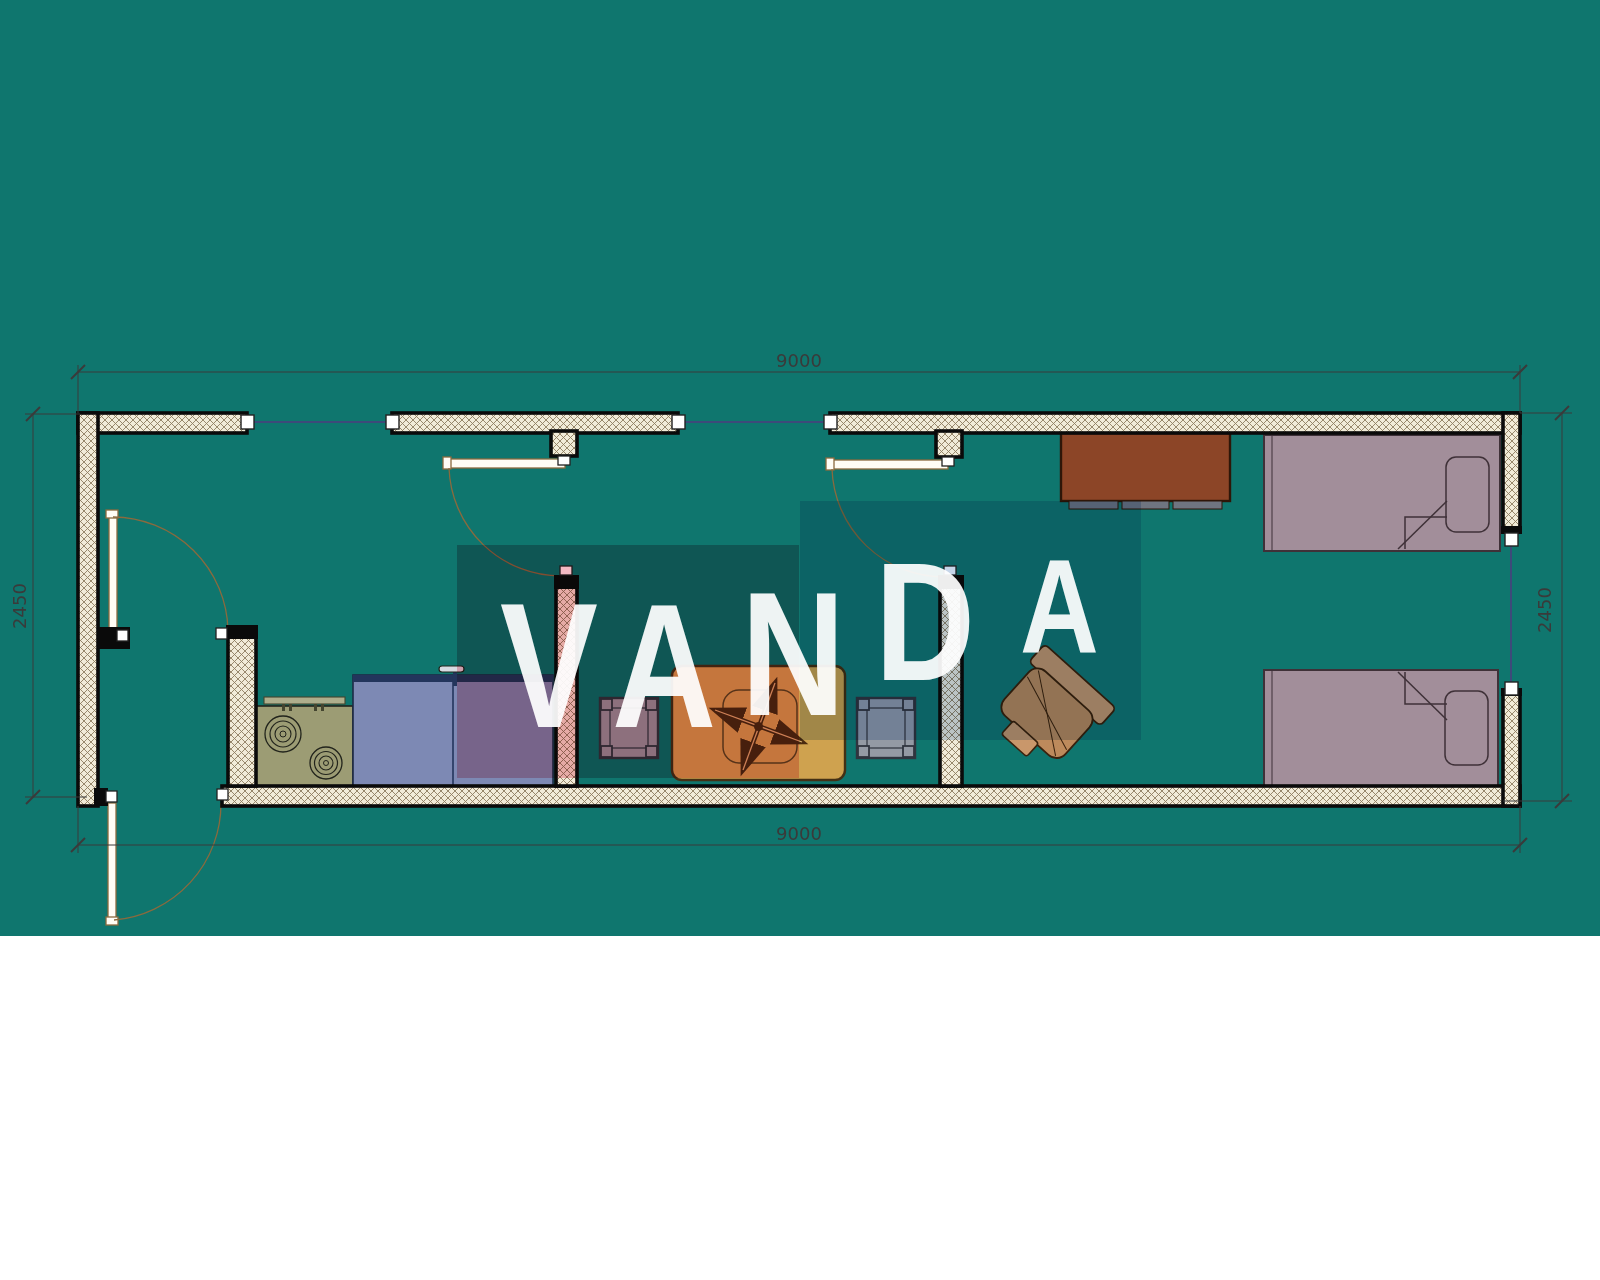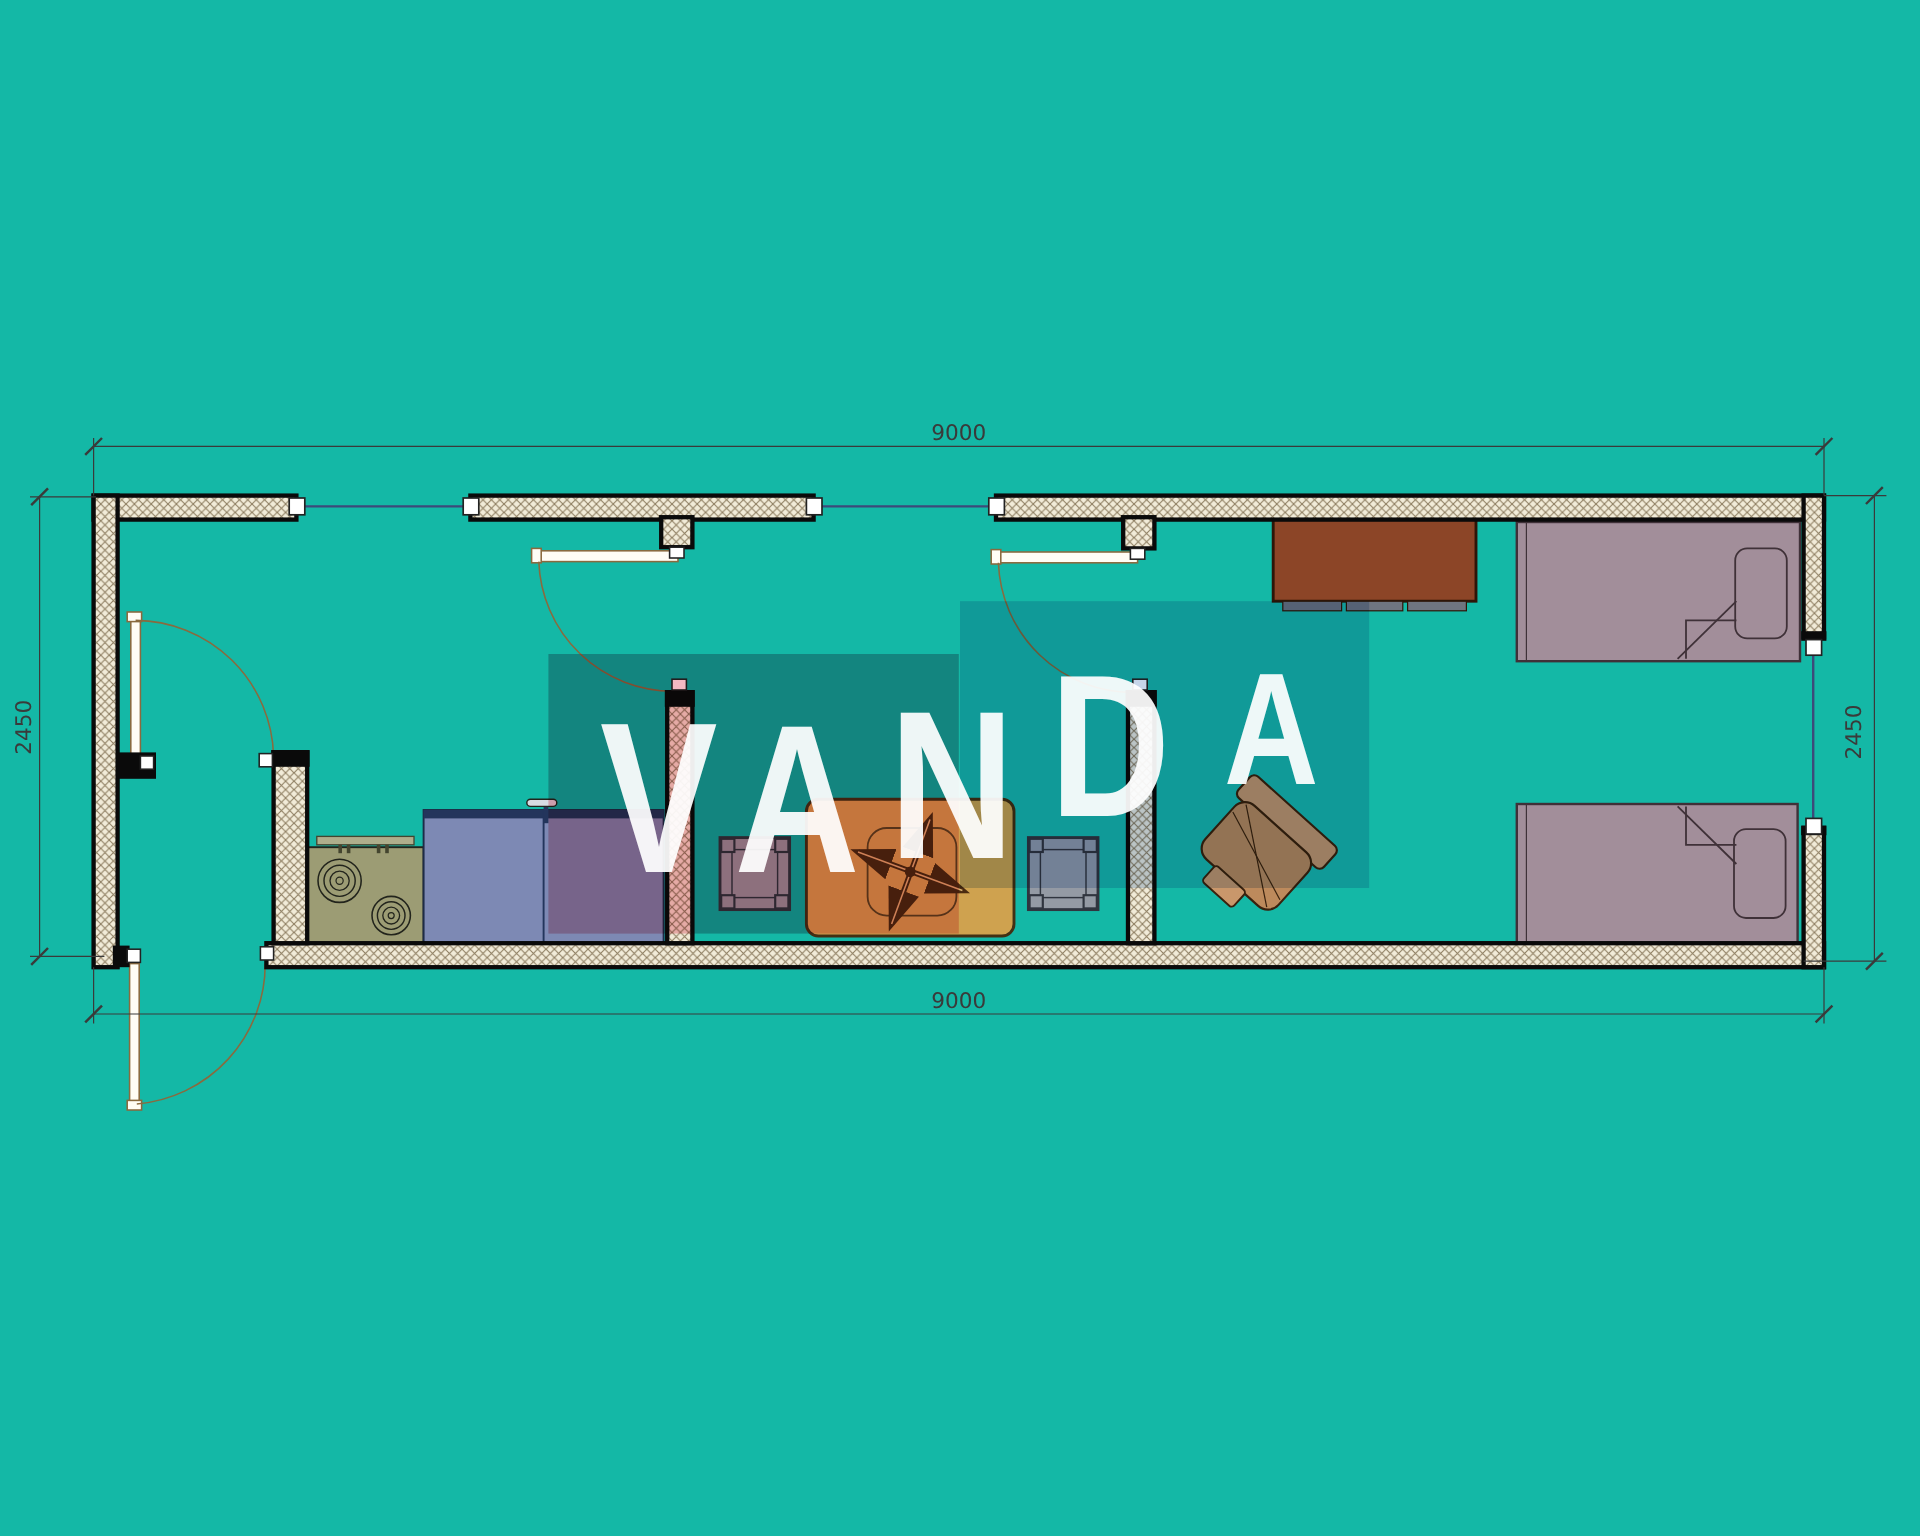--- a/index.html
+++ b/index.html
@@ -3,7 +3,7 @@
 <meta charset="utf-8">
 <style>
   html,body{margin:0;padding:0;background:#ffffff;}
-  .stage{position:relative;width:1600px;height:1280px;background:#14b8a6;overflow:hidden;}
+  .stage{position:relative;width:1600px;height:936px;background:#0f766e;overflow:hidden;}
   svg{display:block;}
   text{font-family:"DejaVu Sans","Liberation Sans",sans-serif;}
   .dim{fill:#3a3a3a;font-size:18px;}

